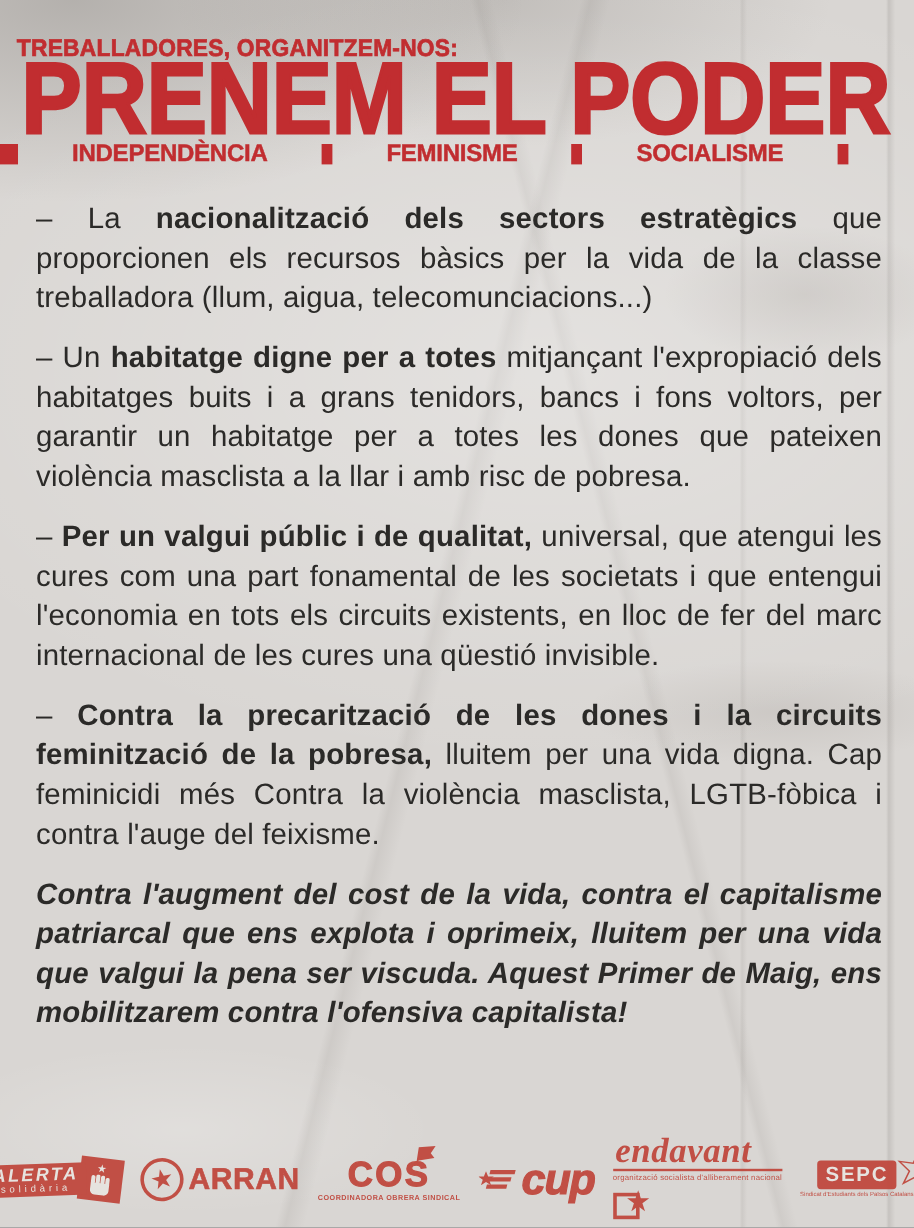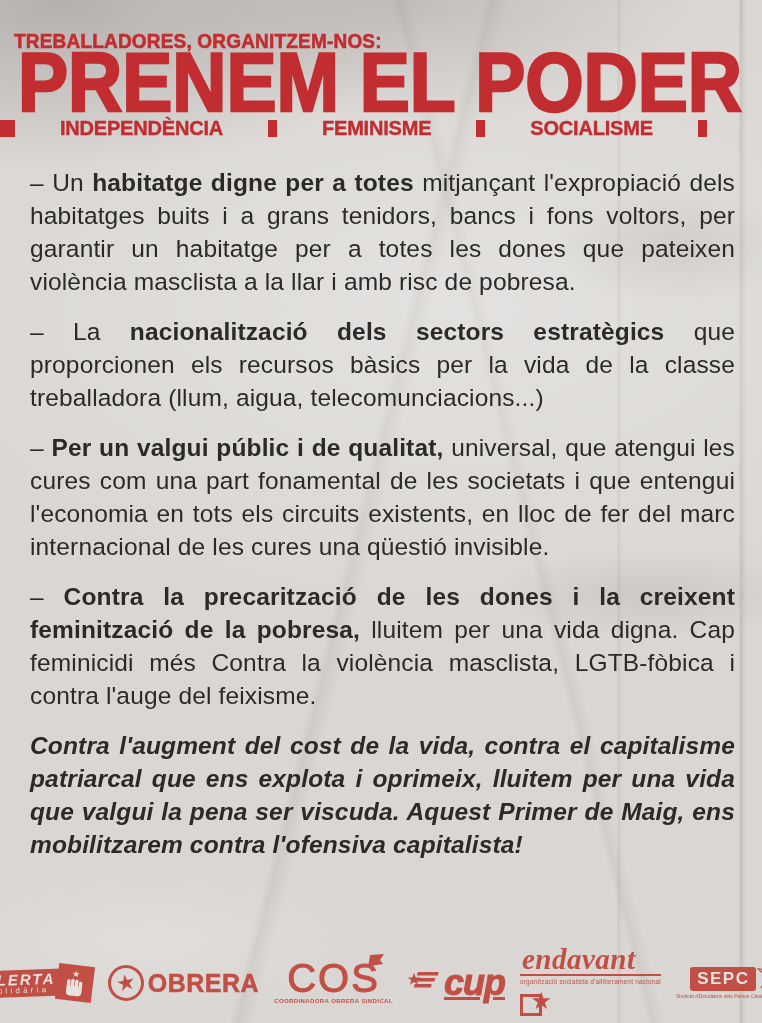--- a/index.html
+++ b/index.html
@@ -162,8 +162,8 @@
   </div>
 
   <div class="body-text">
+    <p><span>– La </span><strong>nacionalització dels sectors estratègics</strong><span> que proporcionen els recursos bàsics per la vida de la classe treballadora (llum, aigua, telecomunciacions...)</span></p>
     <p><span>– Un </span><strong>habitatge digne per a totes</strong><span> mitjançant l'expropiació dels habitatges buits i a grans tenidors, bancs i fons voltors, per garantir un habitatge per a totes les dones que pateixen violència masclista a la llar i amb risc de pobresa.</span></p>
-    <p><span>– La </span><strong>nacionalització dels sectors estratègics</strong><span> que proporcionen els recursos bàsics per la vida de la classe treballadora (llum, aigua, telecomunciacions...)</span></p>
     <p><span>– </span><strong>Per un valgui públic i de qualitat,</strong><span> universal, que atengui les cures com una part fonamental de les societats i que entengui l'economia en tots els circuits existents, en lloc de fer del marc internacional de les cures una qüestió invisible.</span></p>
     <p><span>– </span><strong>Contra la precarització de les dones i la creixent feminització de la pobresa,</strong><span> lluitem per una vida digna. Cap feminicidi més Contra la violència masclista, LGTB-fòbica i contra l'auge del feixisme.</span></p>
     <p class="all-bold"><span></span><strong>Contra l'augment del cost de la vida, contra el capitalisme patriarcal que ens explota i oprimeix, lluitem per una vida que valgui la pena ser viscuda. Aquest Primer de Maig, ens mobilitzarem contra l'ofensiva capitalista!</strong><span></span></p>

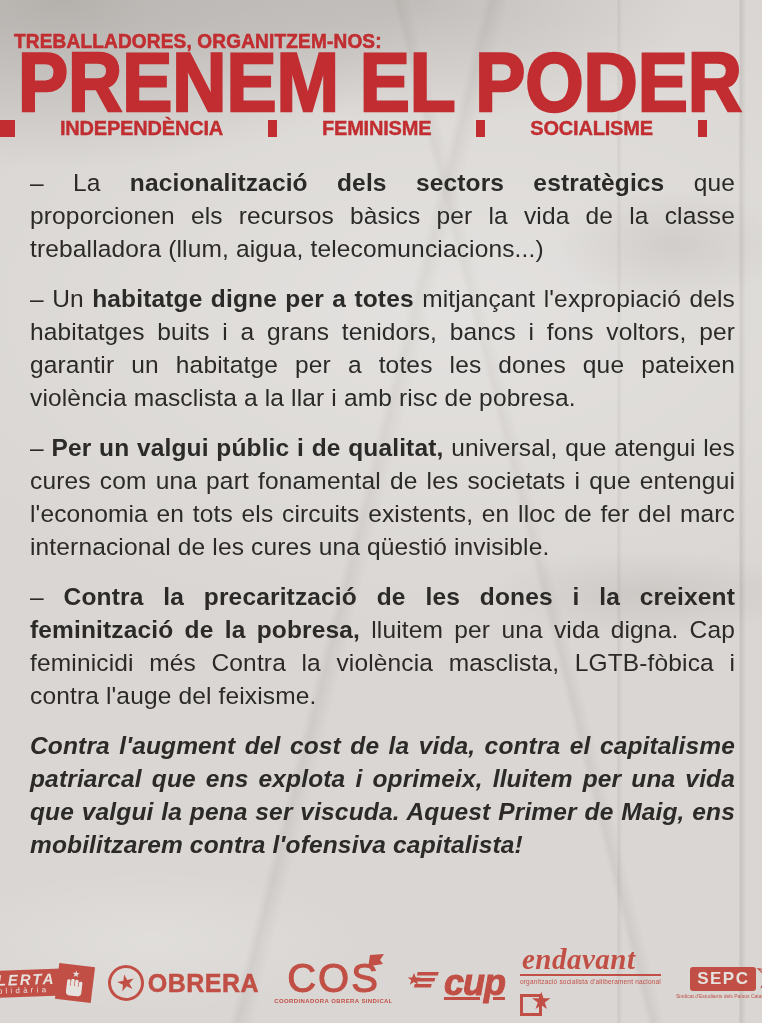--- a/index.html
+++ b/index.html
@@ -165,7 +165,7 @@
     <p><span>– La </span><strong>nacionalització dels sectors estratègics</strong><span> que proporcionen els recursos bàsics per la vida de la classe treballadora (llum, aigua, telecomunciacions...)</span></p>
     <p><span>– Un </span><strong>habitatge digne per a totes</strong><span> mitjançant l'expropiació dels habitatges buits i a grans tenidors, bancs i fons voltors, per garantir un habitatge per a totes les dones que pateixen violència masclista a la llar i amb risc de pobresa.</span></p>
     <p><span>– </span><strong>Per un valgui públic i de qualitat,</strong><span> universal, que atengui les cures com una part fonamental de les societats i que entengui l'economia en tots els circuits existents, en lloc de fer del marc internacional de les cures una qüestió invisible.</span></p>
-    <p><span>– </span><strong>Contra la precarització de les dones i la creixent feminització de la pobresa,</strong><span> lluitem per una vida digna. Cap feminicidi més Contra la violència masclista, LGTB-fòbica i contra l'auge del feixisme.</span></p>
+    <p><span>– </span><strong>Contra la precarització de les dones i la circuits feminització de la pobresa,</strong><span> lluitem per una vida digna. Cap feminicidi més Contra la violència masclista, LGTB-fòbica i contra l'auge del feixisme.</span></p>
     <p class="all-bold"><span></span><strong>Contra l'augment del cost de la vida, contra el capitalisme patriarcal que ens explota i oprimeix, lluitem per una vida que valgui la pena ser viscuda. Aquest Primer de Maig, ens mobilitzarem contra l'ofensiva capitalista!</strong><span></span></p>
   </div>
 

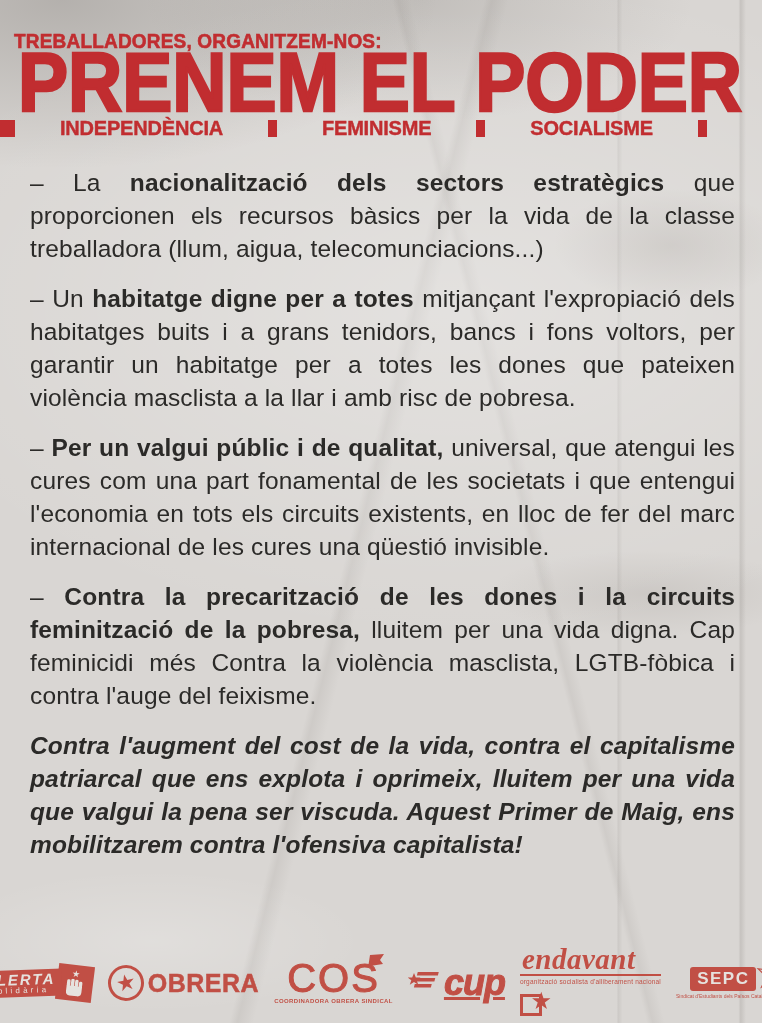--- a/index.html
+++ b/index.html
@@ -192,7 +192,7 @@
       <span class="arran-emblem">
           <span>★</span>
         </span>
-      <span class="arran-text">OBRERA</span>
+      <span class="arran-text">ARRAN</span>
     </div>
 
     <div class="logo logo-cos">

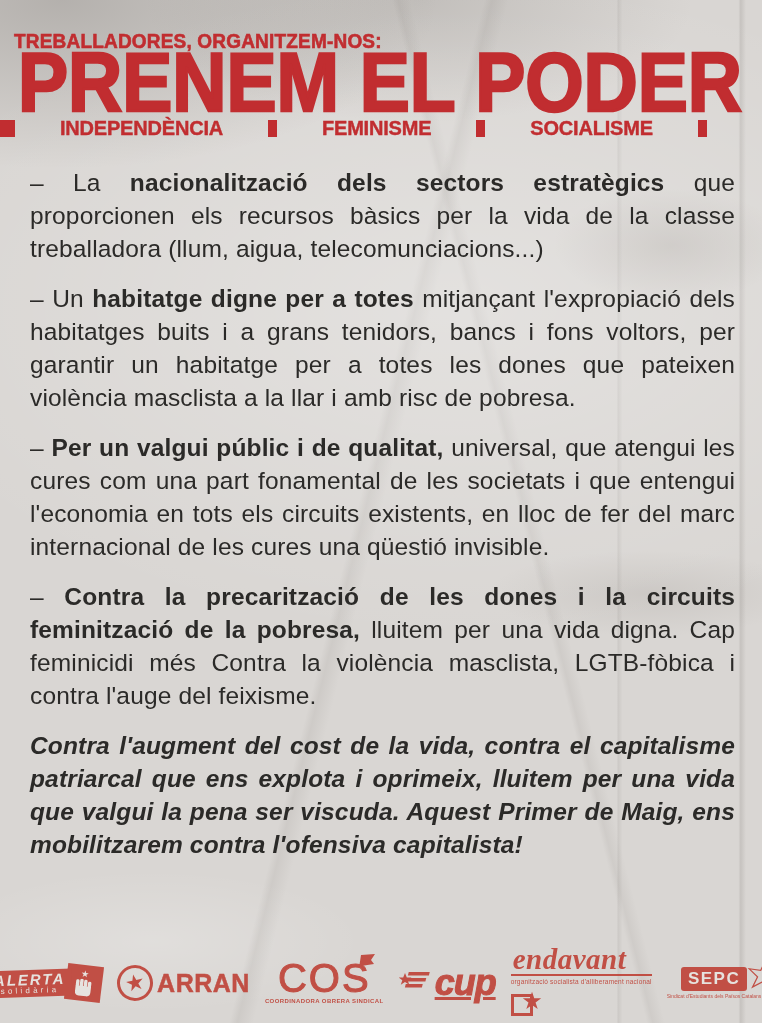--- a/index.html
+++ b/index.html
@@ -108,7 +108,7 @@
   
   .logo-cos{display:flex;flex-direction:column;align-items:center;}
   .cos-wrap{position:relative;}
-  .cos-text{font-weight:normal;font-size:40px;line-height:30px;letter-spacing:2px;-webkit-text-stroke:1px var(--logo-red);}
+  .cos-text{font-weight:bold;font-size:29px;line-height:30px;letter-spacing:2px;-webkit-text-stroke:1px var(--logo-red);}
   .cos-flag{position:absolute;top:-9px;right:-6px;}
   .cos-sub{font-size:6px;letter-spacing:.4px;margin-top:2px;white-space:nowrap;font-weight:bold;}
   

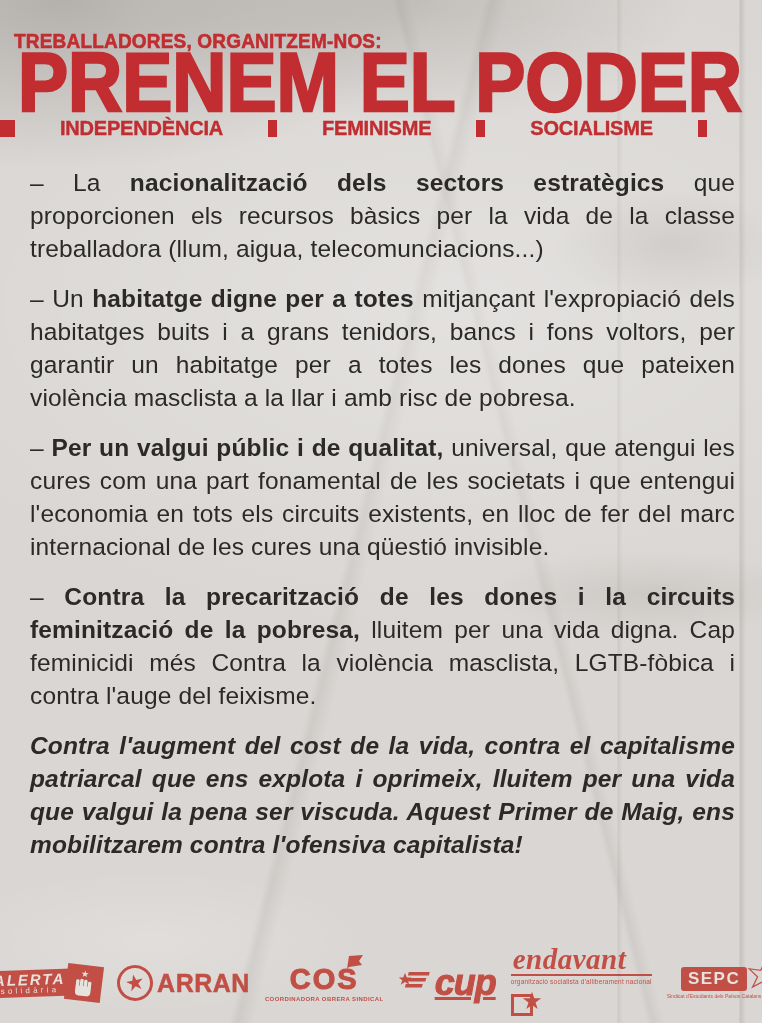--- a/index.html
+++ b/index.html
@@ -112,7 +112,7 @@
   .cos-flag{position:absolute;top:-9px;right:-6px;}
   .cos-sub{font-size:6px;letter-spacing:.4px;margin-top:2px;white-space:nowrap;font-weight:bold;}
   
-  .logo-cup{display:flex;gap:2px;text-decoration:underline;}
+  .logo-cup{display:flex;align-items:center;gap:2px;}
   .cup-text{font-weight:bold;font-style:italic;font-size:36px;line-height:32px;letter-spacing:-1px;-webkit-text-stroke:1px var(--logo-red);}
   
   .logo-endavant{display:flex;align-items:flex-start;gap:5px;flex-direction:column;}

